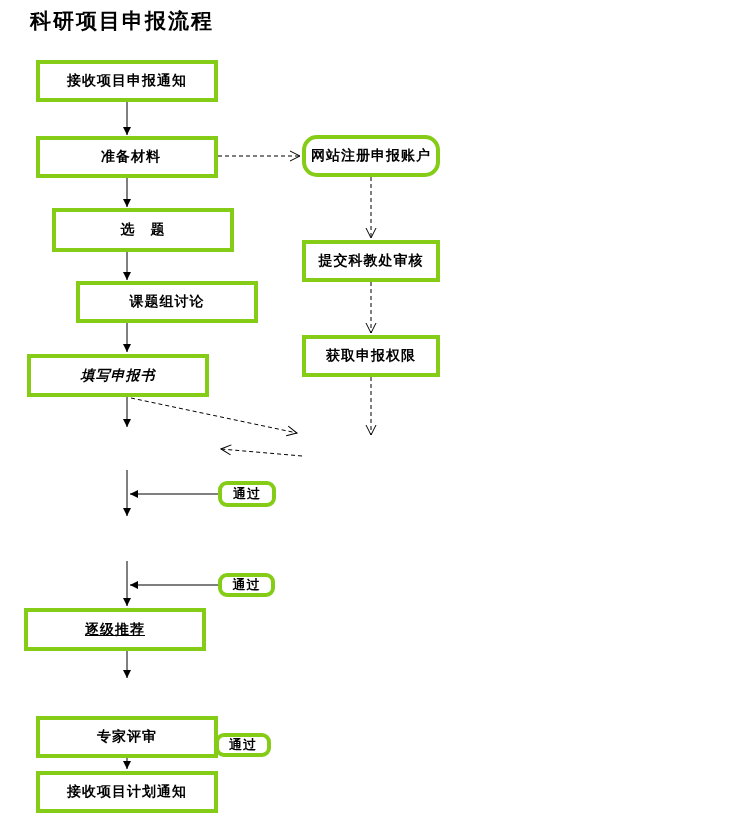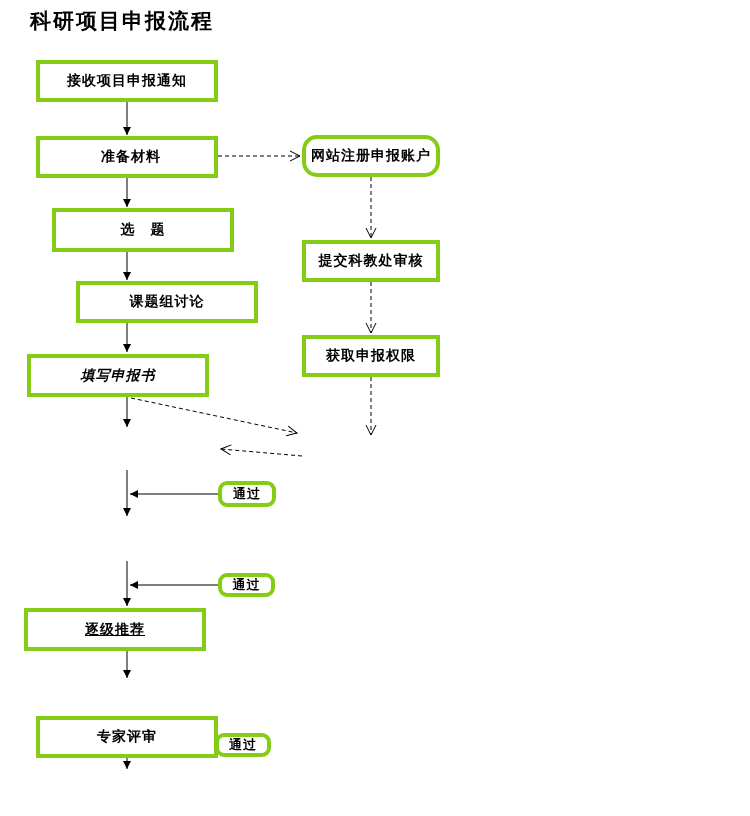--- a/index.html
+++ b/index.html
@@ -102,6 +102,7 @@
   <div class="box" style="left:27px; top:354px; width:182px; height:43px;font-style:italic;">填写申报书</div>
   <div class="box" style="left:24px; top:608px; width:182px; height:43px;text-decoration:underline;">逐级推荐</div>
   <div class="box" style="left:36px; top:680px; width:182px; height:42px;margin-top:36px;">专家评审</div>
+  <div class="box" style="left:36px; top:771px; width:182px; height:42px;">接收项目计划通知</div>
 
   <div class="box" style="left:302px; top:135px; width:138px; height:42px;border-radius:15px;">网站注册申报账户</div>
   <div class="box" style="left:302px; top:240px; width:138px; height:42px;">提交科教处审核</div>

